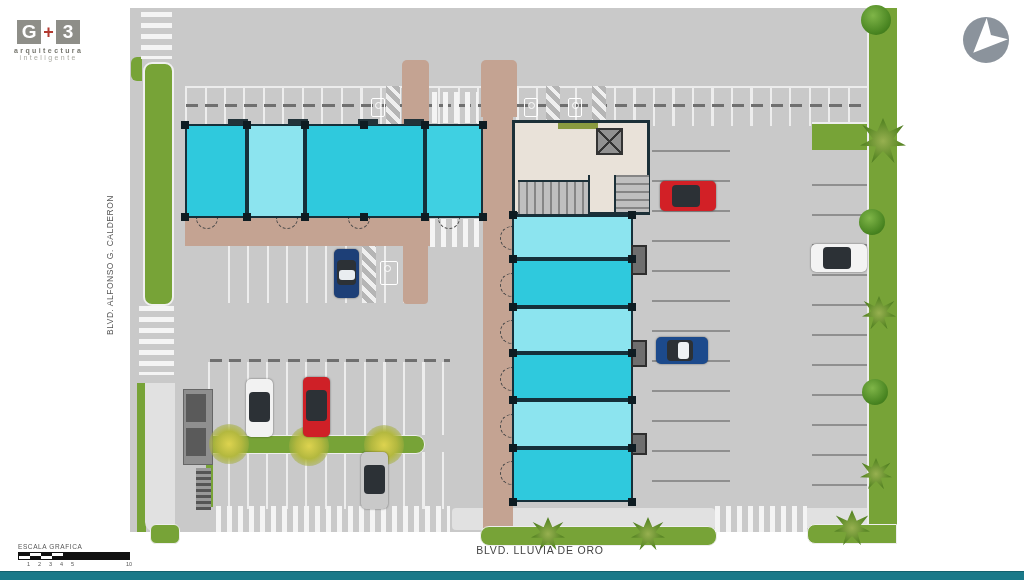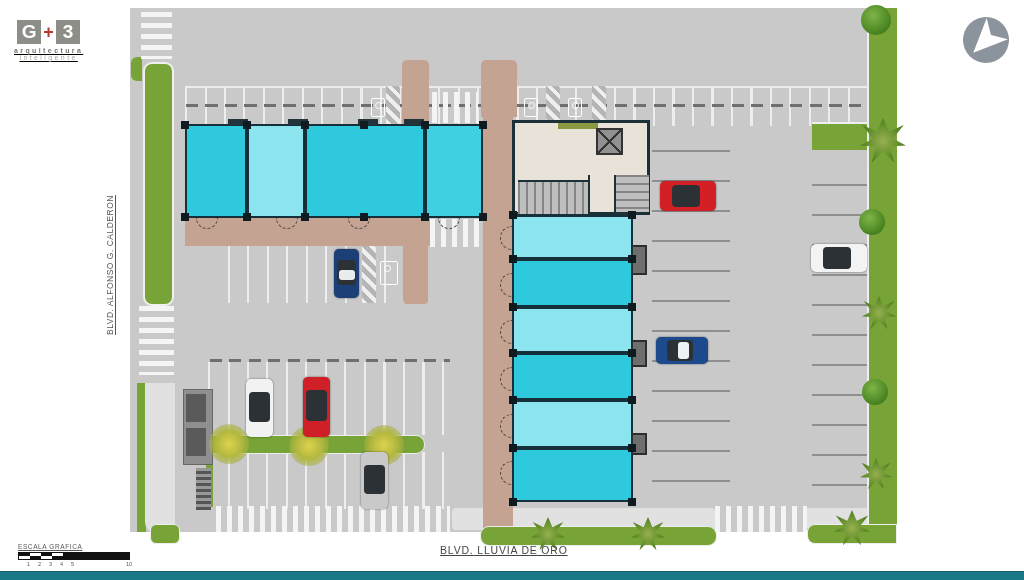--- a/index.html
+++ b/index.html
@@ -5,7 +5,7 @@
   html,body{margin:0;padding:0;background:#fff;}
   #canvas{position:relative;width:1024px;height:580px;background:#fff;overflow:hidden;
           font-family:"Liberation Sans",sans-serif;}
-  .abs{position:absolute;text-decoration:underline;}
+  .abs{position:absolute;}
   
   .asphalt{background:#c9c9c9;}
   .grass{background:#77a337;}

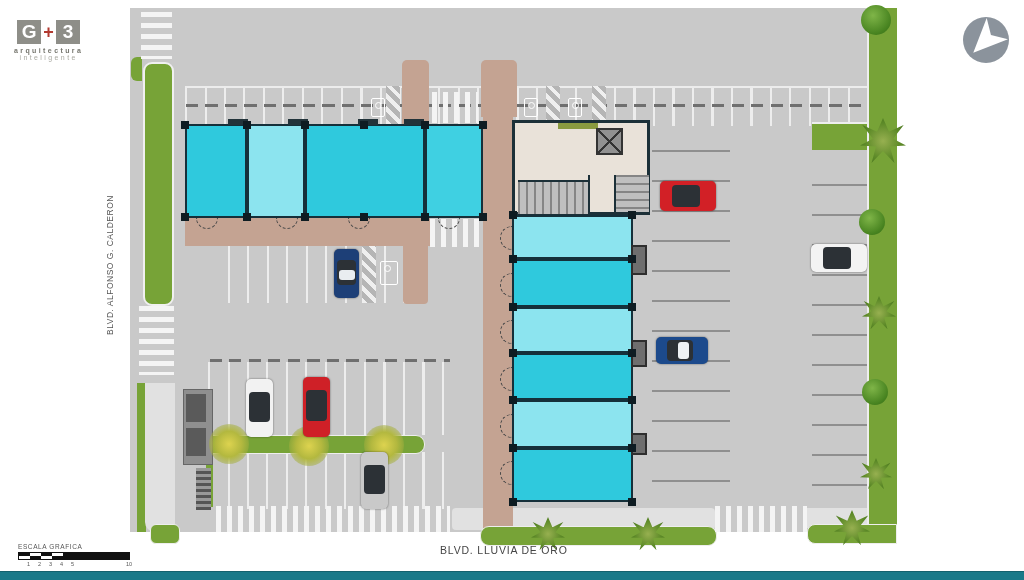--- a/index.html
+++ b/index.html
@@ -56,7 +56,7 @@
   .tag2{font-size:7px;letter-spacing:2.4px;color:#aaaaa2;}
   .street-v{writing-mode:vertical-rl;transform:rotate(180deg);font-size:8.5px;color:#555;
             letter-spacing:.5px;text-align:center;z-index:40;}
-  .street-b{font-size:10.5px;color:#454545;letter-spacing:.8px;z-index:40;}
+  .street-b{font-size:10.5px;color:#454545;letter-spacing:.8px;text-align:center;z-index:40;}
   .note{font-size:7.3px;color:#9b9b9b;white-space:nowrap;text-align:right;z-index:50;}
   .scale-label{font-size:6.5px;color:#555;letter-spacing:.6px;z-index:50;}
   .scale-row{position:absolute;height:3px;left:0;right:0;}

